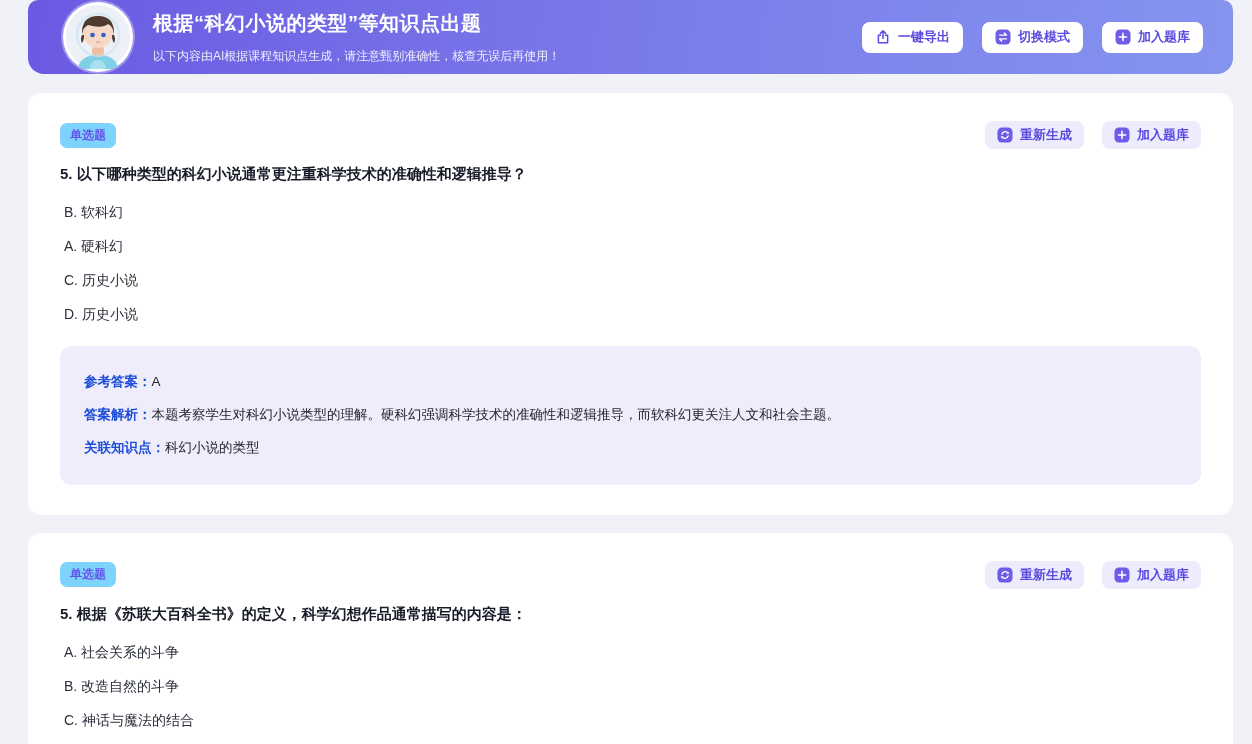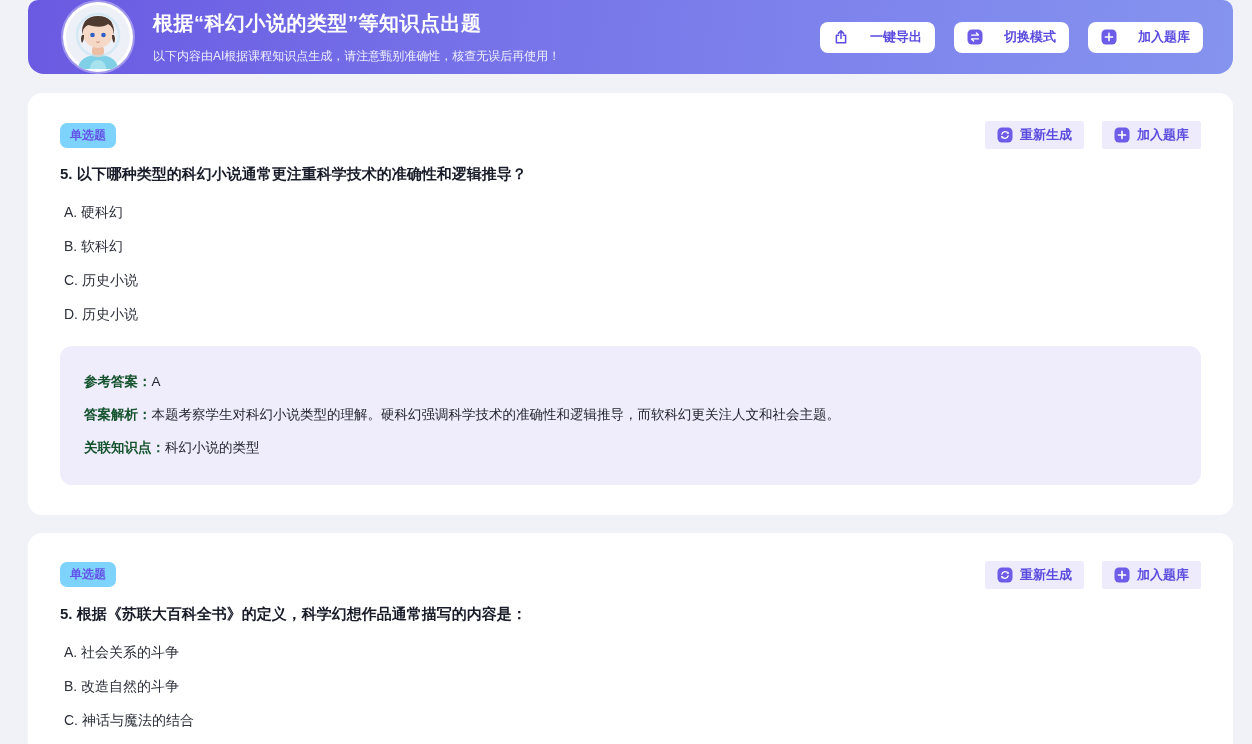--- a/index.html
+++ b/index.html
@@ -36,7 +36,7 @@
   }
   .banner-actions { margin-left:auto; display:flex; gap:19px; }
   .hbtn {
-    display:flex; align-items:center; gap:21px;
+    display:flex; align-items:center; gap:7px;
     background:#ffffff; border:none; cursor:pointer;
     border-radius:8px; height:31px; padding:0 13px;
     color:#5a4bdf; font-size:13px; font-weight:600;

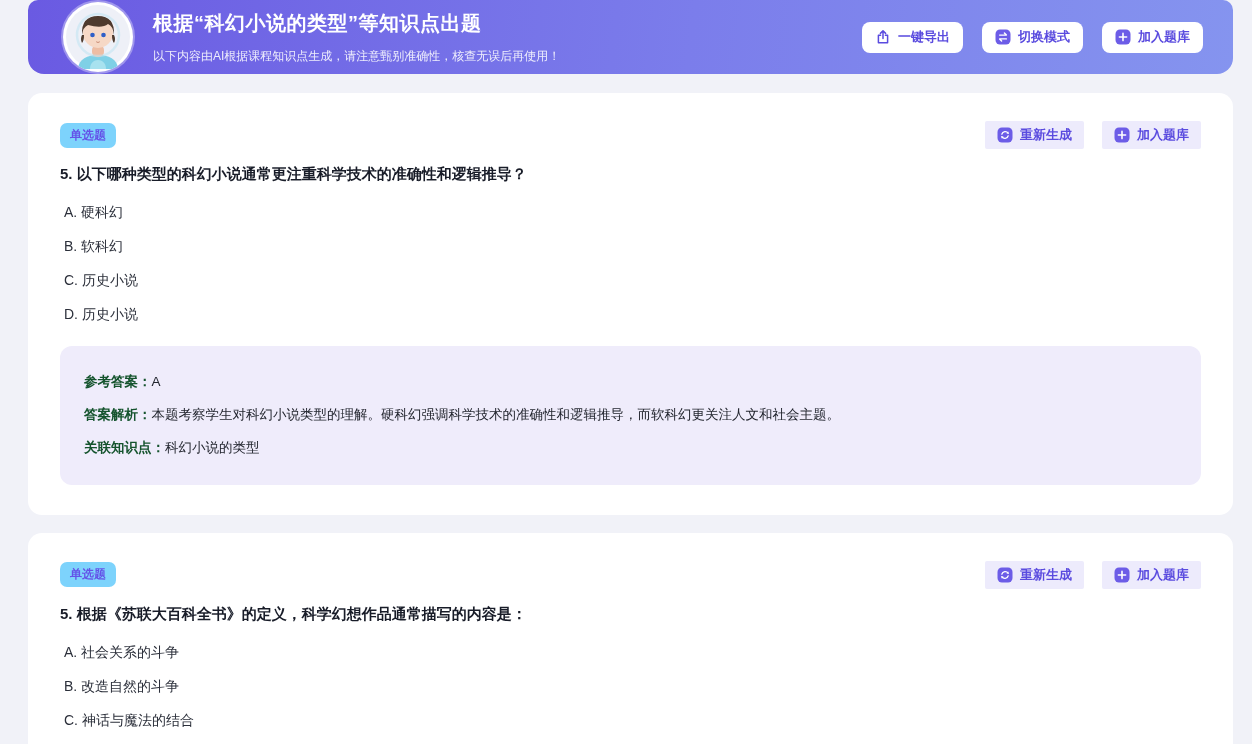--- a/index.html
+++ b/index.html
@@ -62,7 +62,7 @@
   .cbtn {
     display:flex; align-items:center; gap:7px;
     background:#edebfc; border:none; cursor:pointer;
-    border-radius:2px; height:28px; padding:0 12px;
+    border-radius:8px; height:28px; padding:0 12px;
     color:#5a4bdf; font-size:13px; font-weight:600;
     font-family:inherit;
   }

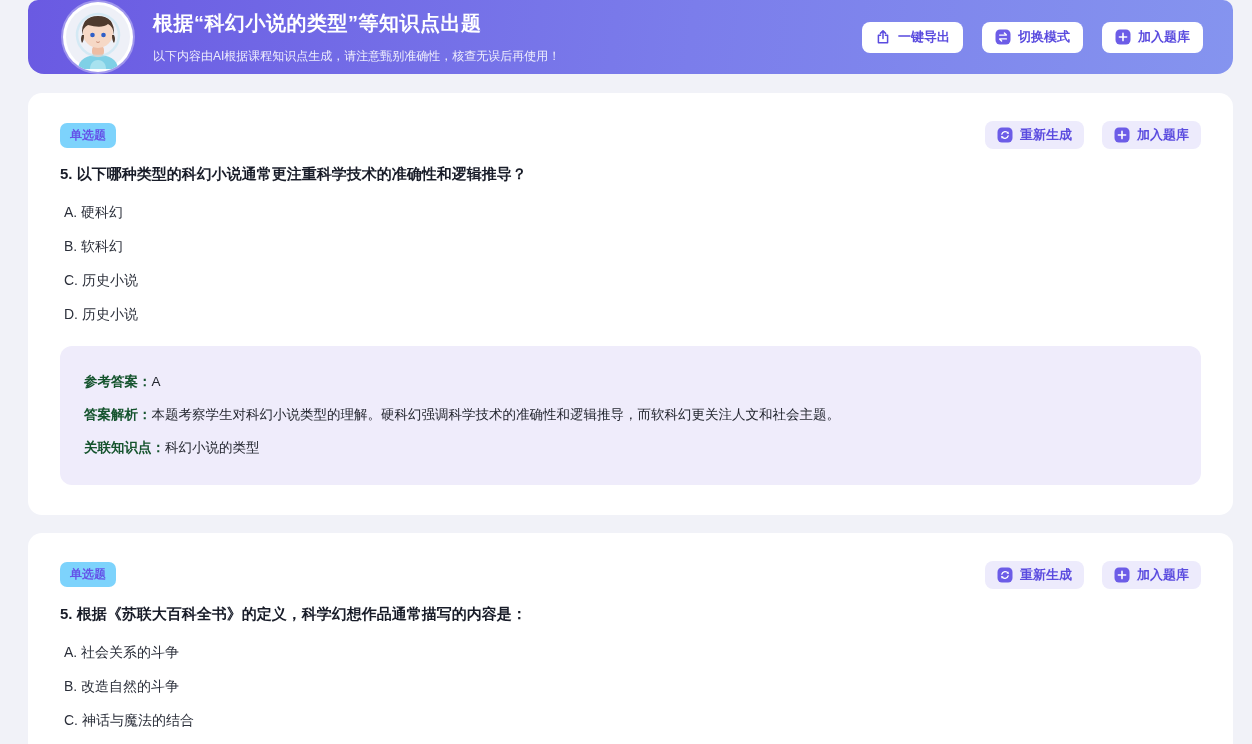--- a/index.html
+++ b/index.html
@@ -157,8 +157,8 @@
     <div class="question">5. 以下哪种类型的科幻小说通常更注重科学技术的准确性和逻辑推导？</div>
 
     <div>
+      <div class="option">B. 软科幻</div>
       <div class="option">A. 硬科幻</div>
-      <div class="option">B. 软科幻</div>
       <div class="option">C. 历史小说</div>
       <div class="option">D. 历史小说</div>
     </div>

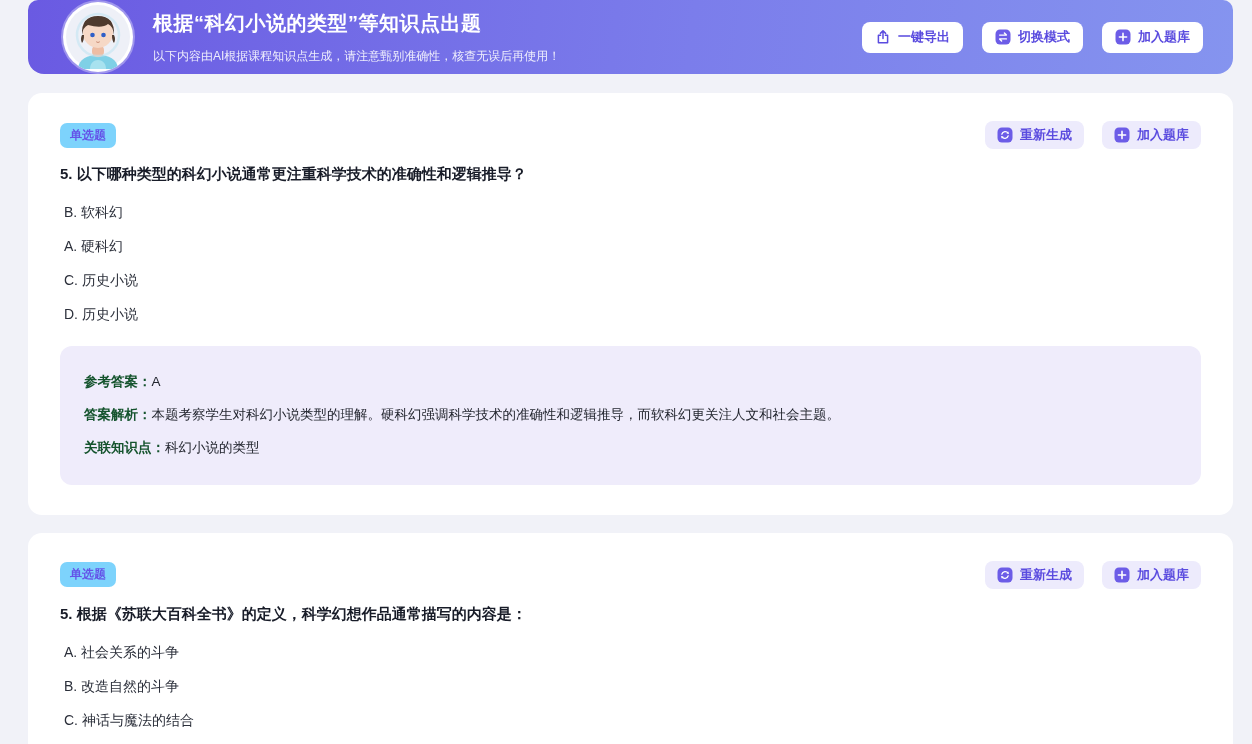--- a/index.html
+++ b/index.html
@@ -78,7 +78,7 @@
     padding:14px 24px;
   }
   .ans-row { margin:12px 0; font-size:13.5px; line-height:1.55; color:#23262f; }
-  .ans-label { font-weight:bold; color:#14532d; }
+  .ans-label { font-weight:bold; color:#1d4ed8; }
 </style>
 </head>
 <body>

